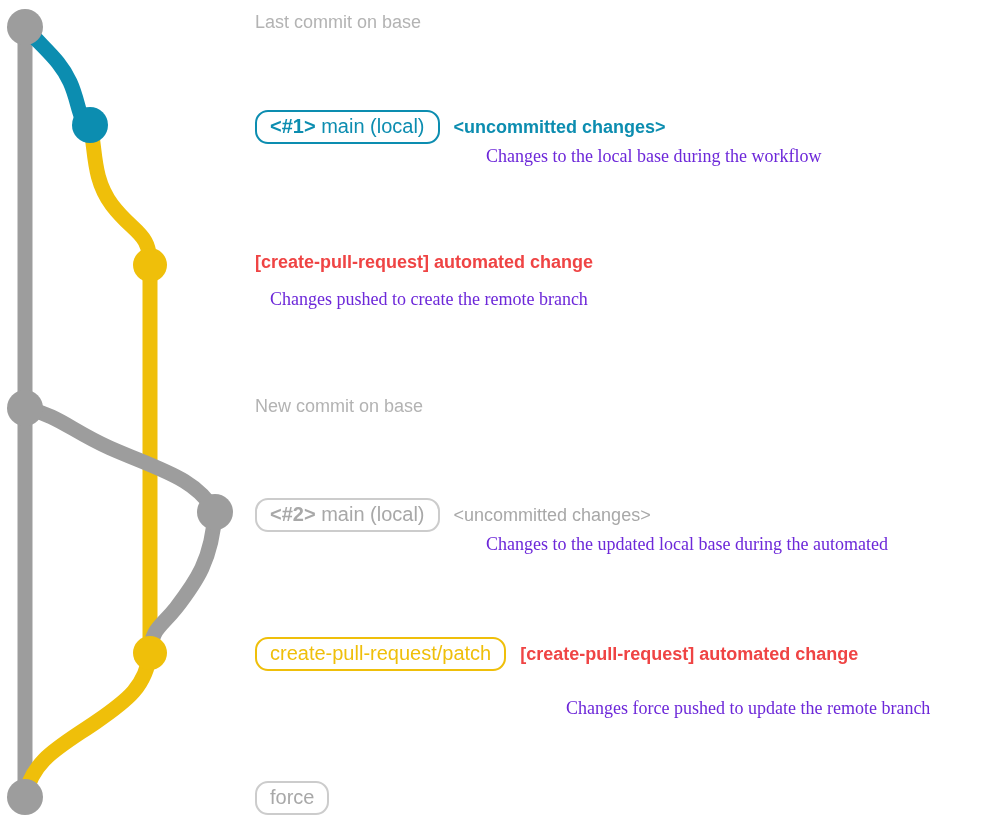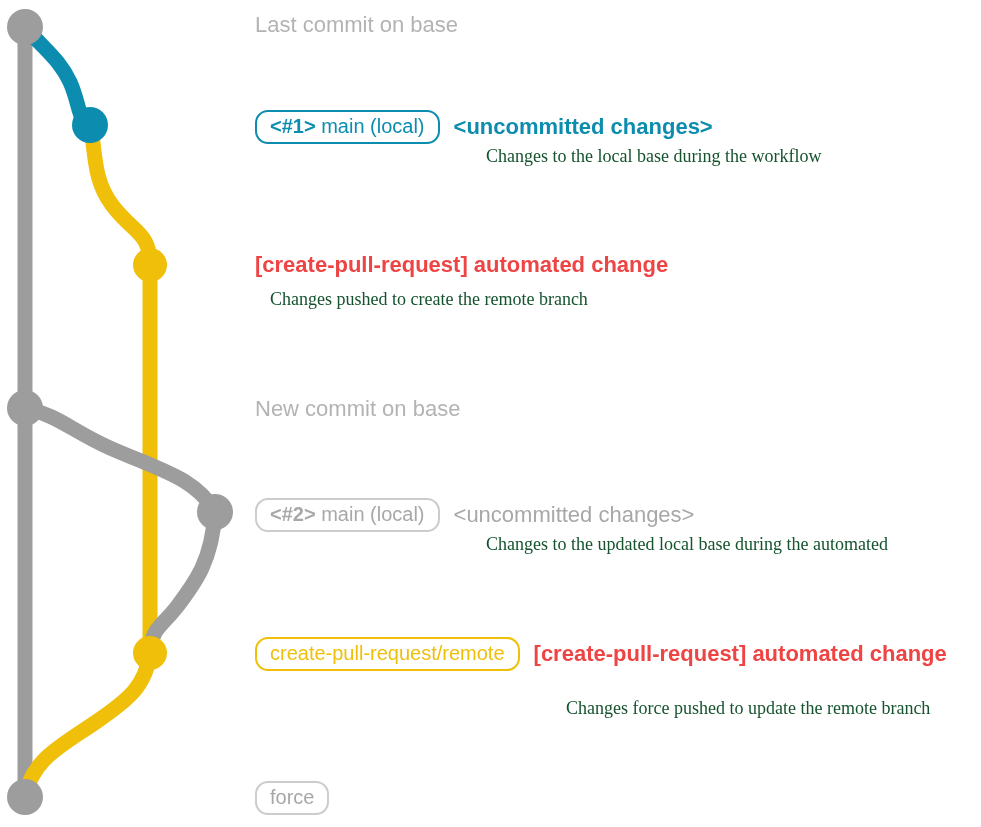--- a/index.html
+++ b/index.html
@@ -56,7 +56,7 @@
 
   
   .title {
-    font-size: 22px;
+    font-size: 18px;
     line-height: 1.15;
   }
   .title.teal   { color: #0c8db0; font-weight: bold; }

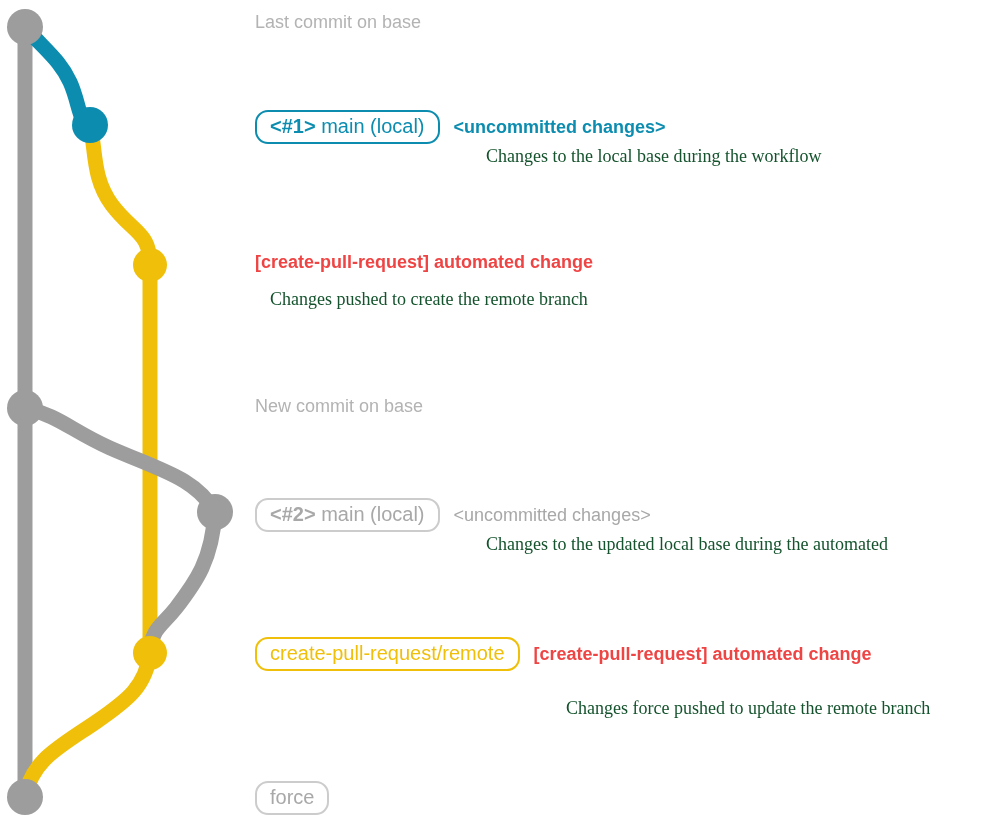--- a/index.html
+++ b/index.html
@@ -69,7 +69,7 @@
     position: absolute;
     font-family: "Liberation Serif", serif;
     font-size: 18px;
-    color: #14532d;
+    color: #6d28d9;
     white-space: nowrap;
   }
 

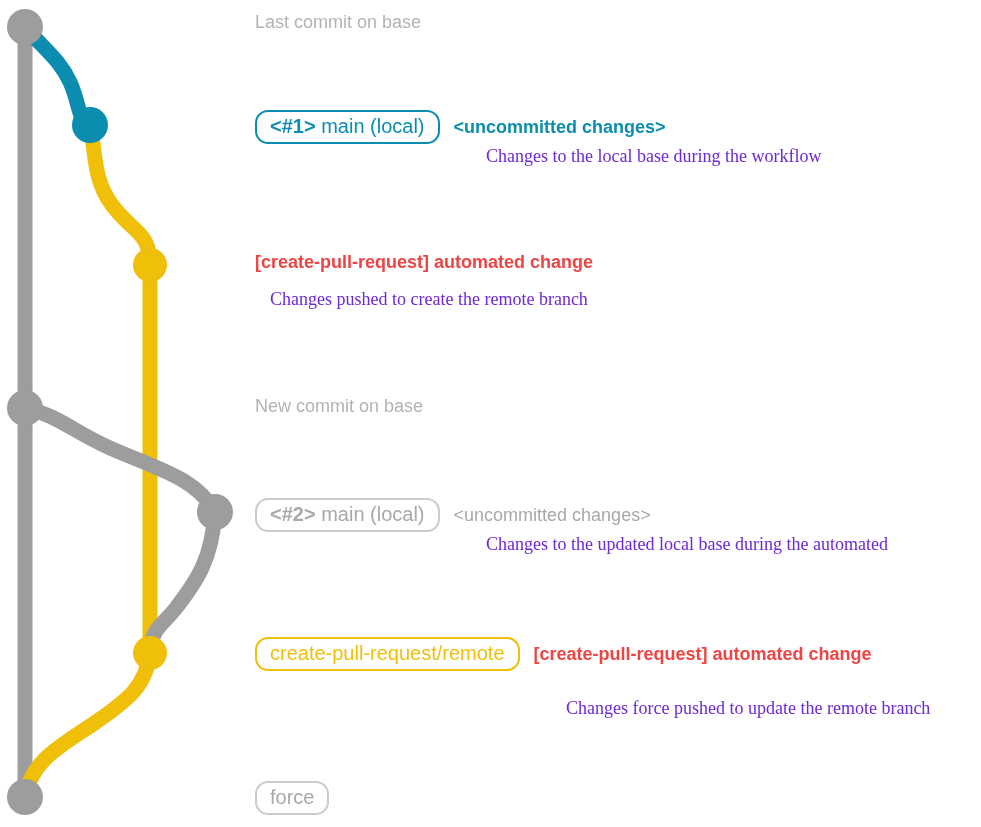--- a/index.html
+++ b/index.html
@@ -138,7 +138,7 @@
 
 <div class="row" style="left:255px; top:637px;">
   <span class="pill yellow">
-    <span class="nm">create-pull-request/remote</span>
+    <span class="nm">create-pull-request/patch</span>
   </span>
   <span class="title yellow gapl">[create-pull-request] automated change</span>
 </div>

